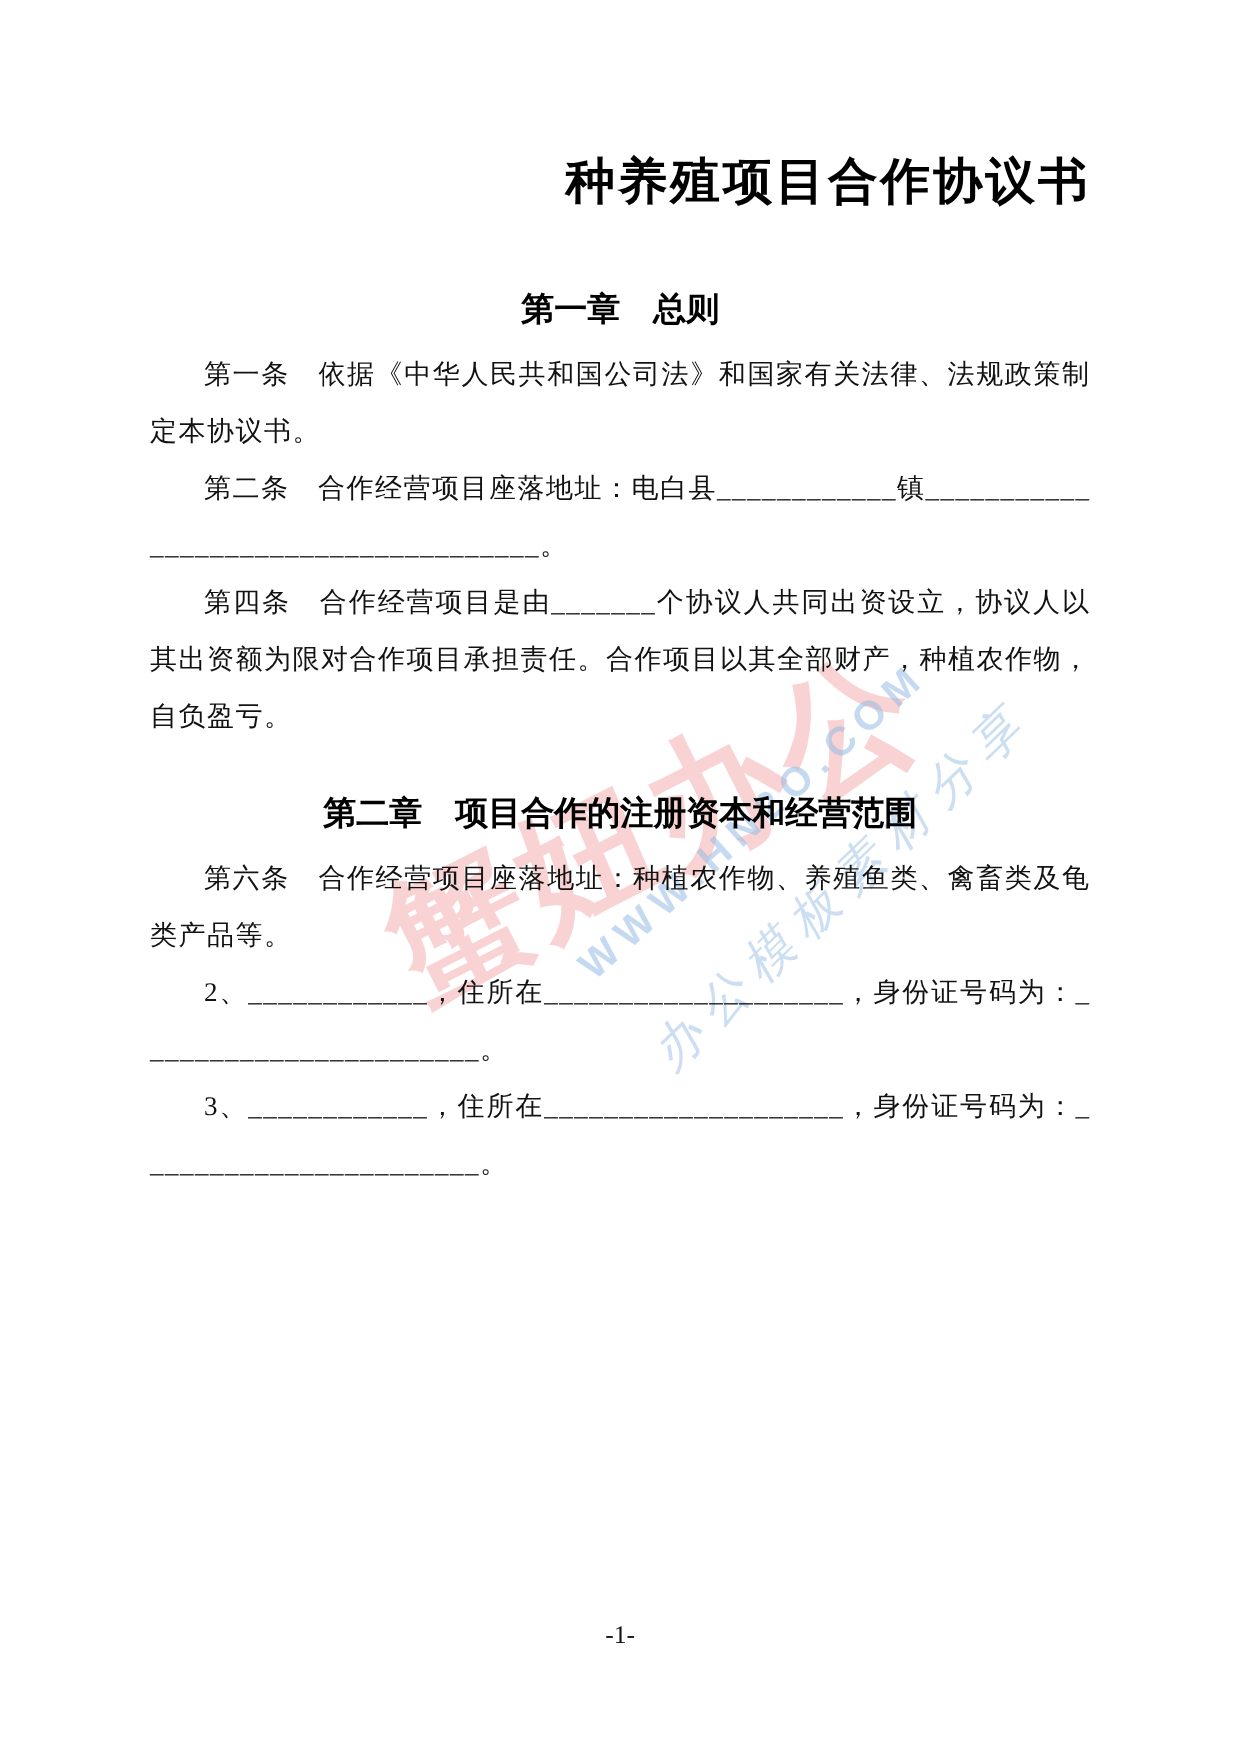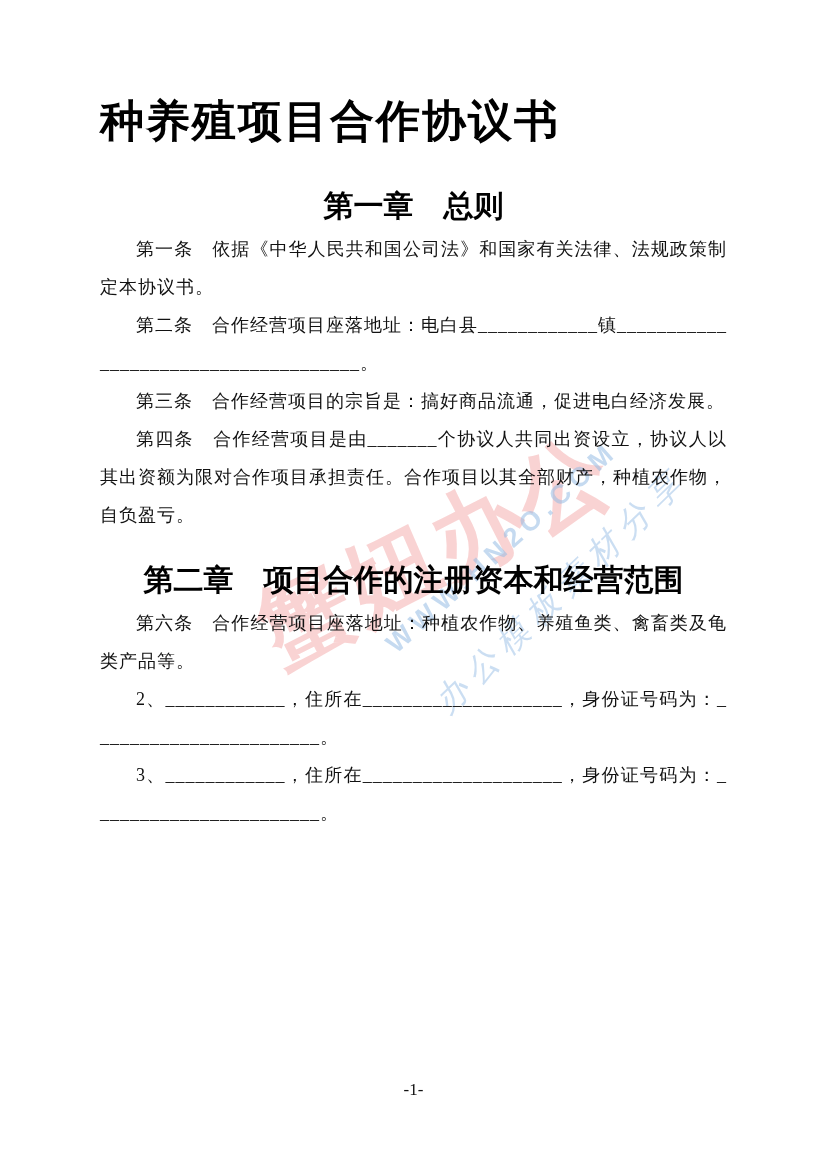--- a/index.html
+++ b/index.html
@@ -77,10 +77,10 @@
     margin: 0 0 46px 0;
     font-family: "Liberation Sans", "DejaVu Sans", sans-serif;
     font-weight: bold;
-    font-size: 44px;
+    font-size: 33px;
     line-height: 46px;
     letter-spacing: 2px;
-    text-align: left;
+    text-align: right;
     color: #000000;
   }
   .chapter-heading {

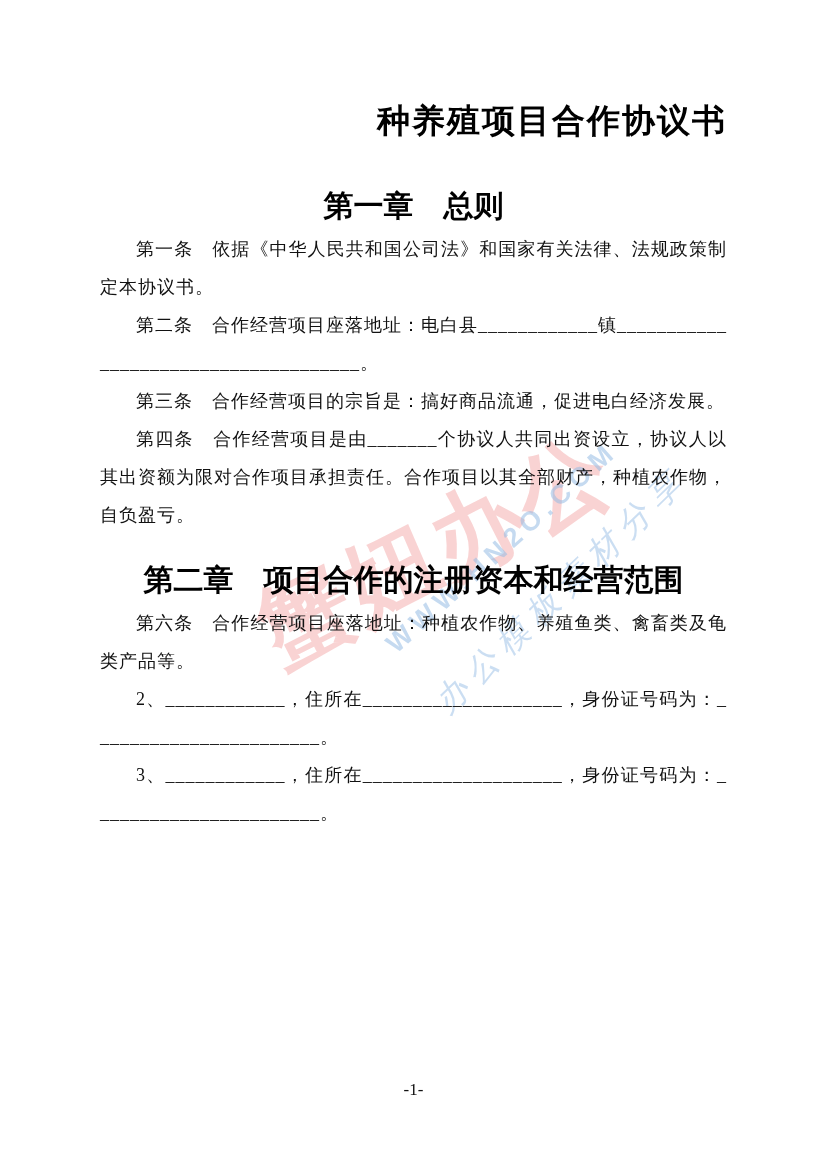--- a/index.html
+++ b/index.html
@@ -87,7 +87,7 @@
     margin: 30px 0 8px 0;
     font-family: "Liberation Sans", "DejaVu Sans", sans-serif;
     font-weight: bold;
-    font-size: 30px;
+    font-size: 22px;
     line-height: 32px;
     text-align: center;
     color: #000000;

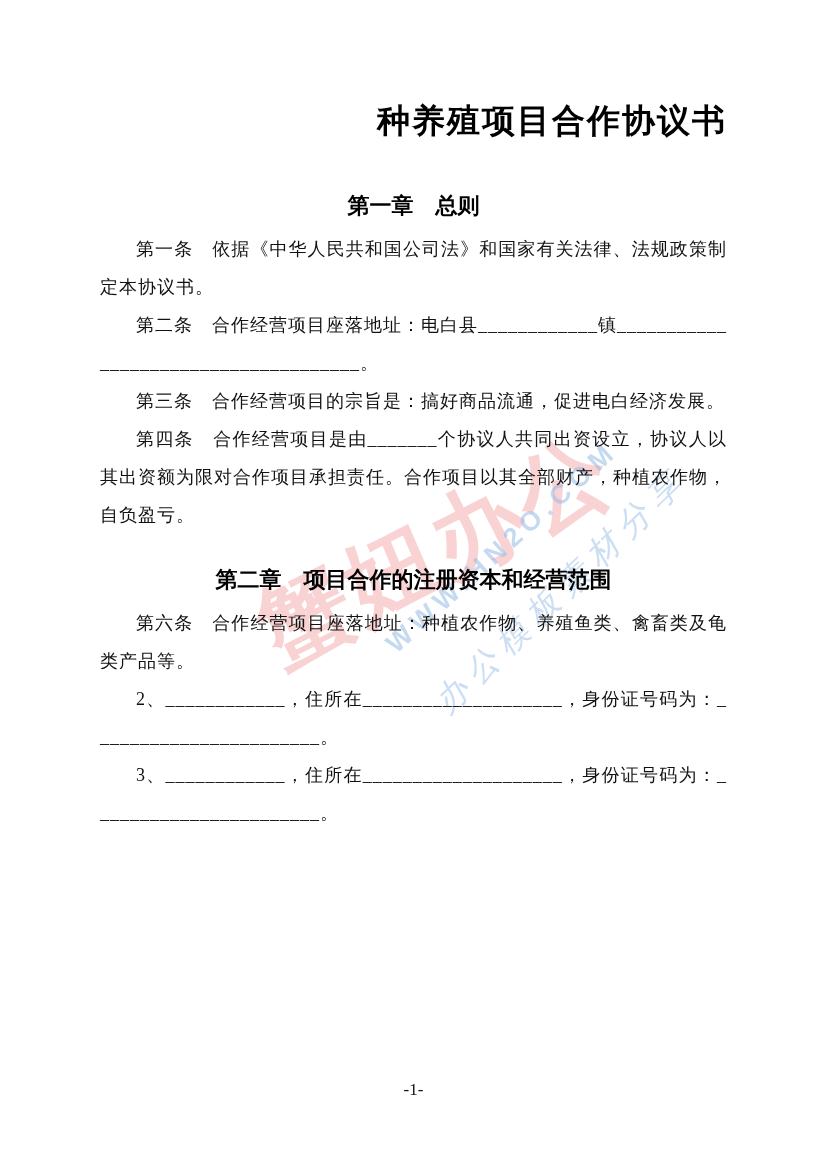--- a/index.html
+++ b/index.html
@@ -132,7 +132,6 @@
     <h2 class="chapter-heading first">第一章　总则</h2>
     <p class="clause">第一条　依据《中华人民共和国公司法》和国家有关法律、法规政策制定本协议书。</p>
     <p class="clause">第二条　合作经营项目座落地址：电白县____________镇_____________________________________。</p>
-    <p class="clause">第三条　合作经营项目的宗旨是：搞好商品流通，促进电白经济发展。</p>
     <p class="clause">第四条　合作经营项目是由_______个协议人共同出资设立，协议人以其出资额为限对合作项目承担责任。合作项目以其全部财产，种植农作物，自负盈亏。</p>
 
     <h2 class="chapter-heading">第二章　项目合作的注册资本和经营范围</h2>

